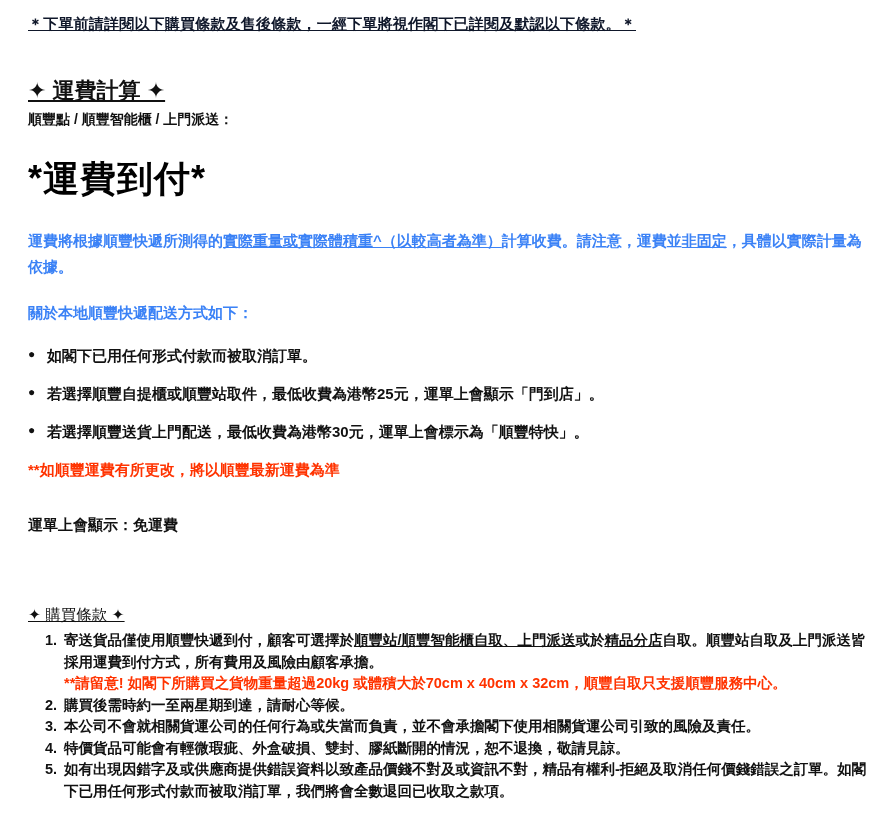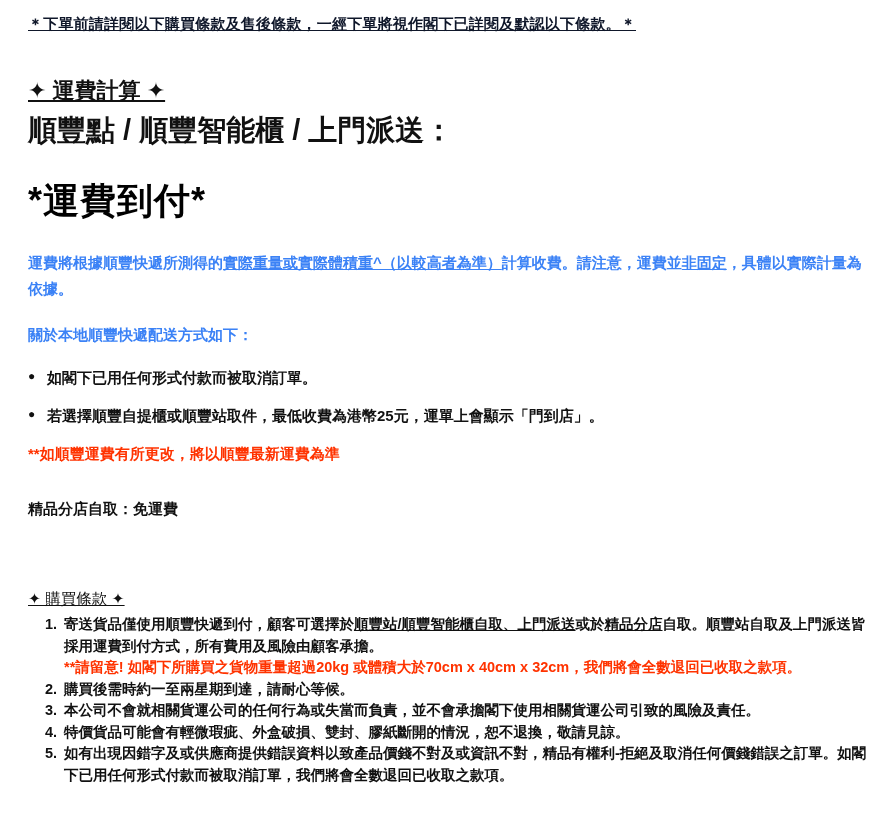--- a/index.html
+++ b/index.html
@@ -28,7 +28,7 @@
   }
   .sub-title {
     margin-top: 5px;
-    font-size: 29px;
+    font-size: 14px;
     font-weight: 700;
     color: #111111;
   }

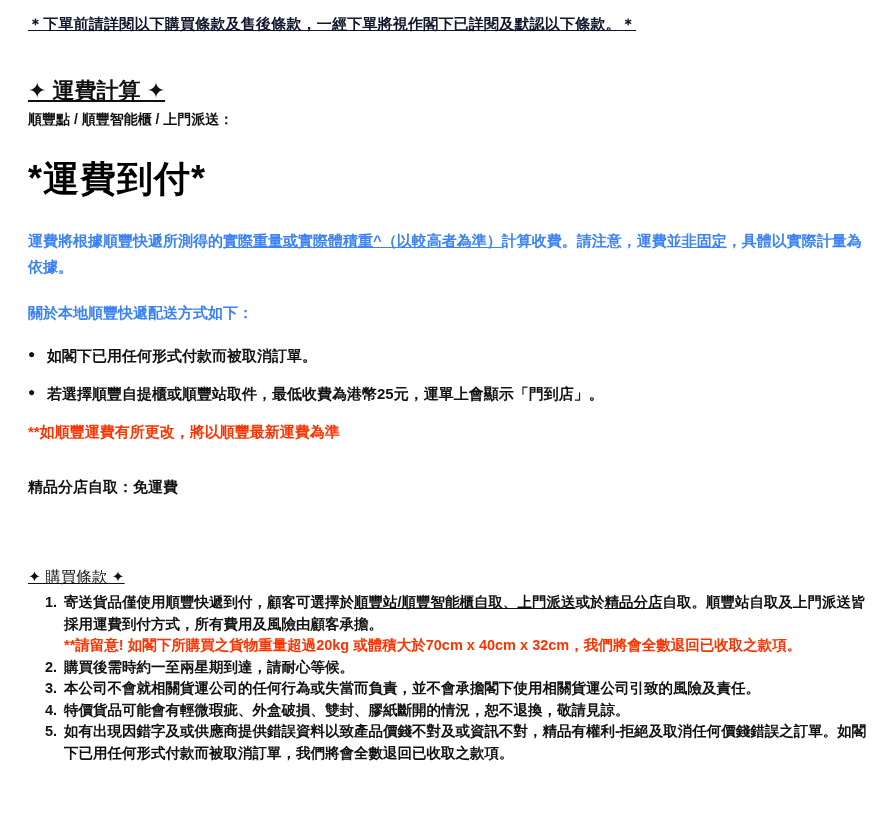--- a/index.html
+++ b/index.html
@@ -133,6 +133,7 @@
 <ul class="delivery-list">
     <li>如閣下已用任何形式付款而被取消訂單。</li>
     <li>若選擇順豐自提櫃或順豐站取件，最低收費為港幣25元，運單上會顯示「門到店」。</li>
+    <li>若選擇順豐送貨上門配送，最低收費為港幣30元，運單上會標示為「順豐特快」。</li>
   </ul>
 
 <div class="fee-change-note">**如順豐運費有所更改，將以順豐最新運費為準</div>

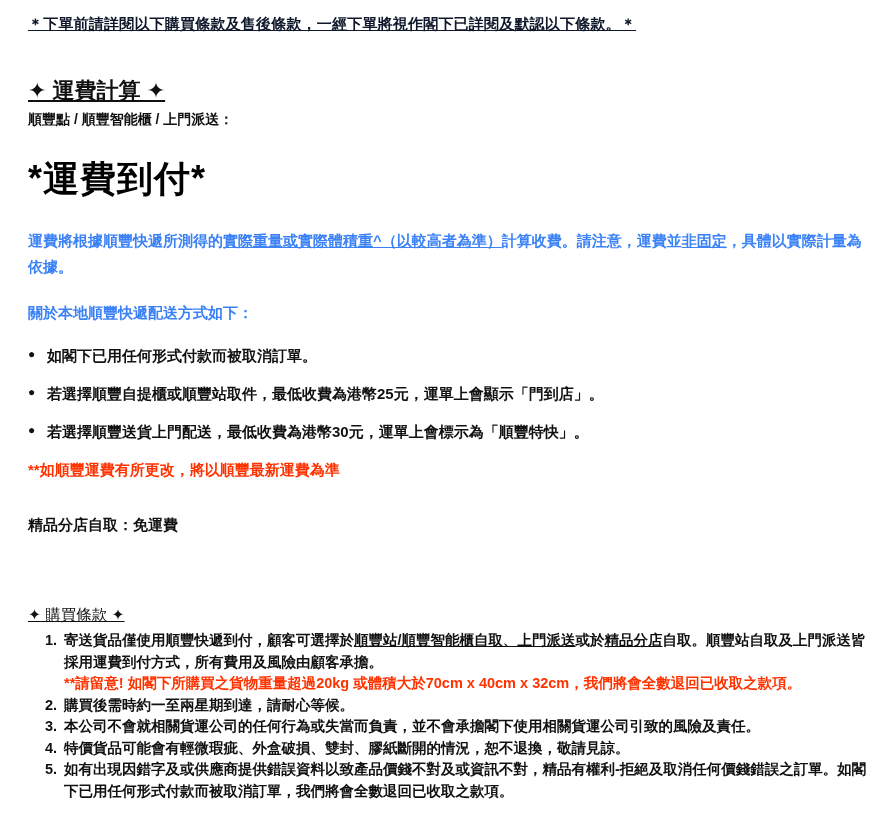--- a/index.html
+++ b/index.html
@@ -138,7 +138,7 @@
 
 <div class="fee-change-note">**如順豐運費有所更改，將以順豐最新運費為準</div>
 
-<div class="store-pickup">精品分店自取：免運費</div>
+<div class="store-pickup">運單上會顯示：免運費</div>
 
 <div class="terms-title">✦ 購買條款 ✦</div>
 

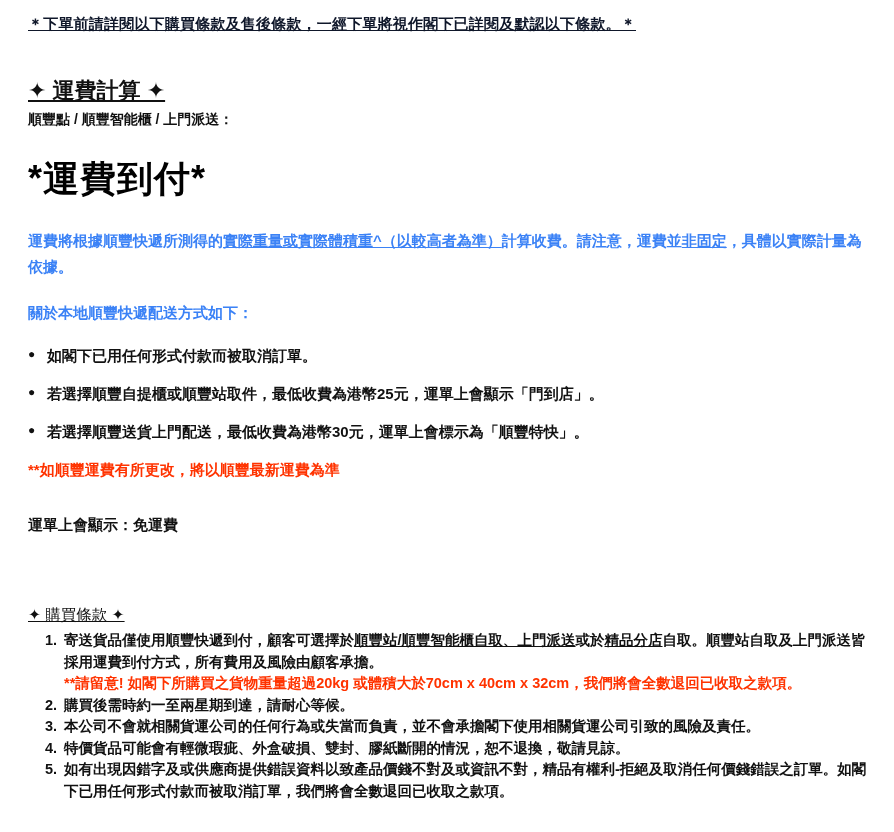--- a/index.html
+++ b/index.html
@@ -143,7 +143,7 @@
 <div class="terms-title">✦ 購買條款 ✦</div>
 
 <ol class="terms-list">
-    <li><span>寄送貨品僅使用順豐快遞到付，顧客可選擇於</span><span class="seg-u">順豐站/順豐智能櫃自取、上門派送</span><span>或於</span><span class="seg-u">精品分店</span><span>自取。順豐站自取及上門派送皆採用運費到付方式，所有費用及風險由顧客承擔。</span><div class="term-note">**請留意! 如閣下所購買之貨物重量超過20kg 或體積大於70cm x 40cm x 32cm，我們將會全數退回已收取之款項。</div></li>
+    <li><span>寄送貨品僅使用順豐快遞到付，顧客可選擇於</span><span class="seg-u">順豐站/順豐智能櫃自取、上門派送</span><span>或於</span><span class="seg-u">精品分店</span><span>自取。順豐站自取及上門派送皆採用運費到付方式，所有費用及風險由顧客承擔。</span><div class="term-note">**請留意! 如閣下所購買之貨物重量超過20kg 或體積大於70cm x 40cm x 32cm，順豐自取只支援順豐服務中心。</div></li>
     <li><span>購買後需時約一至兩星期到達，請耐心等候。</span></li>
     <li><span>本公司不會就相關貨運公司的任何行為或失當而負責，並不會承擔閣下使用相關貨運公司引致的風險及責任。</span></li>
     <li><span>特價貨品可能會有輕微瑕疵、外盒破損、雙封、膠紙斷開的情況，恕不退換，敬請見諒。</span></li>

